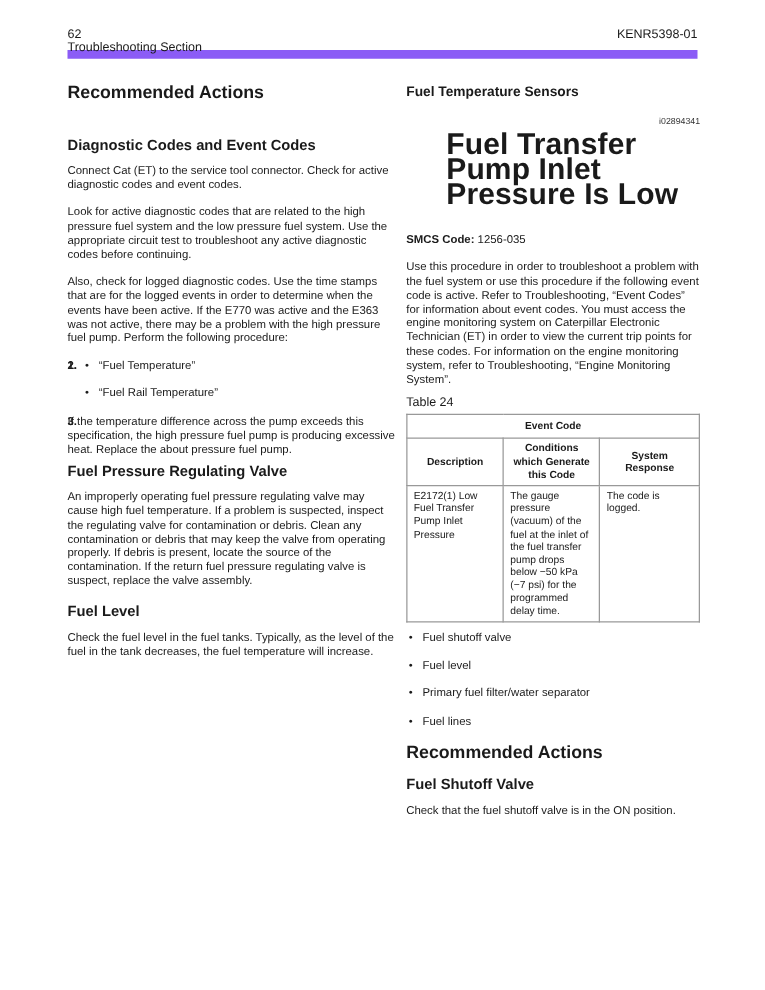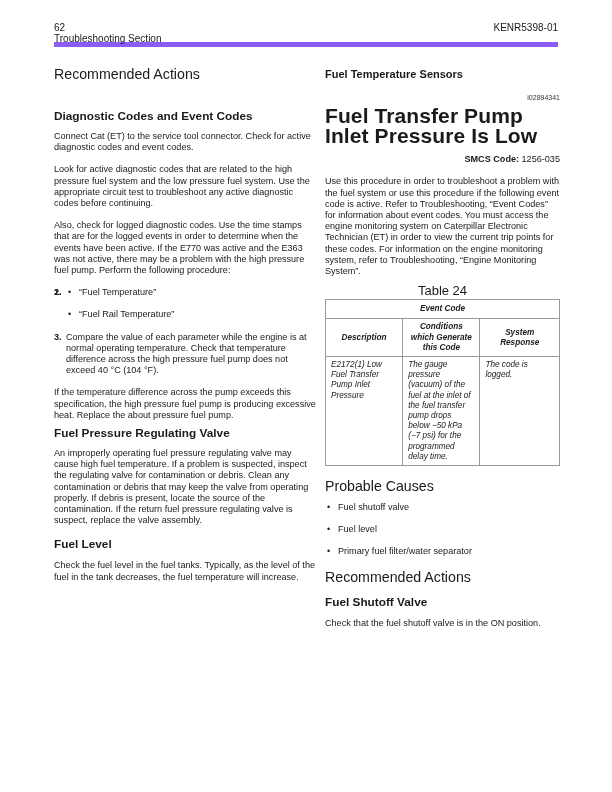--- a/index.html
+++ b/index.html
@@ -6,7 +6,7 @@
   html, body { width: 612px; height: 792px; background: #ffffff; }
   body { position: relative; font-family: "Liberation Sans", sans-serif; color: #1a1a1a; overflow: hidden; }
 
-  .header { position: absolute; left: 54px; top: 22px; width: 504px; height: 25px; border-bottom: 5px solid #8b5cf6; }
+  .header { position: absolute; left: 54px; top: 22px; width: 504px; height: 25px; border-bottom: 7px solid #8b5cf6; }
   .header .pg { position: absolute; left: 0; top: 0; font-size: 10px; line-height: 11px; }
   .header .sec { position: absolute; left: 0; top: 11px; font-size: 10px; line-height: 11px; }
   .header .doc { position: absolute; right: 0; top: 0; font-size: 10px; line-height: 11px; }

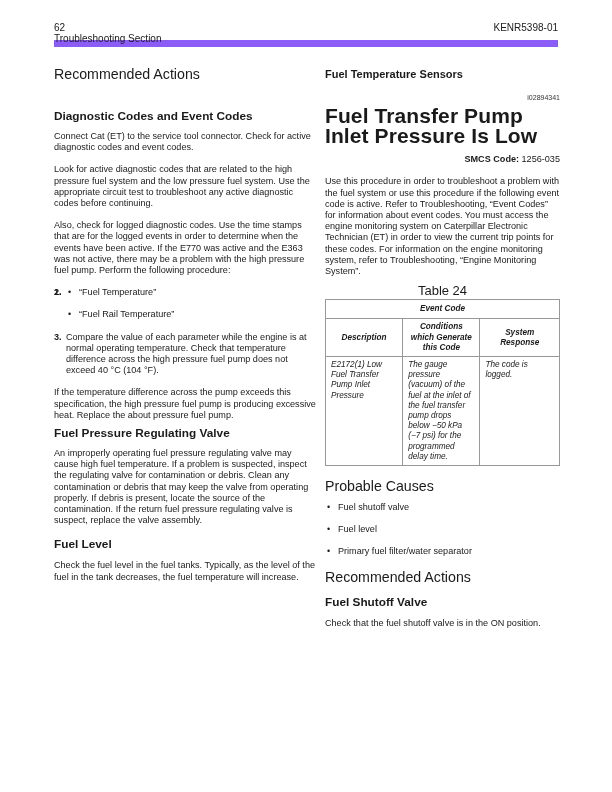--- a/index.html
+++ b/index.html
@@ -15,7 +15,7 @@
   .col-left { left: 54px; }
   .col-right { left: 325px; width: 235px; }
 
-  h1.h-big { font-size: 14.2px; font-weight: normal; line-height: 17px; }
+  h1.h-big { font-size: 14.2px; font-weight: bold; line-height: 17px; }
   h2.h-sub { font-size: 11.8px; font-weight: bold; line-height: 14px; }
   h3.h-small { font-size: 11px; font-weight: bold; line-height: 13px; }
   .title { font-size: 21px; font-weight: bold; line-height: 20px; letter-spacing: 0.1px; }

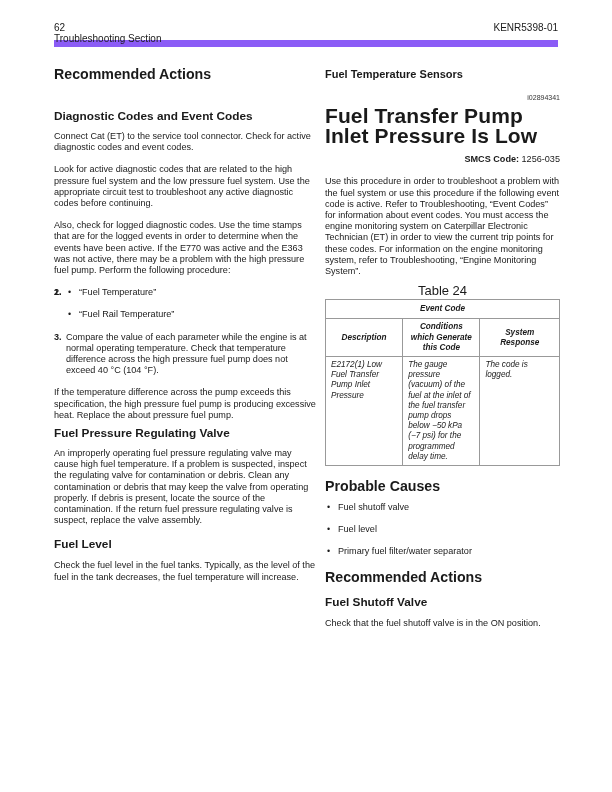--- a/index.html
+++ b/index.html
@@ -18,7 +18,7 @@
   h1.h-big { font-size: 14.2px; font-weight: bold; line-height: 17px; }
   h2.h-sub { font-size: 11.8px; font-weight: bold; line-height: 14px; }
   h3.h-small { font-size: 11px; font-weight: bold; line-height: 13px; }
-  .title { font-size: 21px; font-weight: bold; line-height: 20px; letter-spacing: 0.1px; }
+  .title { font-size: 24px; font-weight: bold; line-height: 20px; letter-spacing: 0.1px; margin-left: 32px; }
   p { margin: 0; }
   .small-id { font-size: 7px; text-align: right; color: #333; }
 

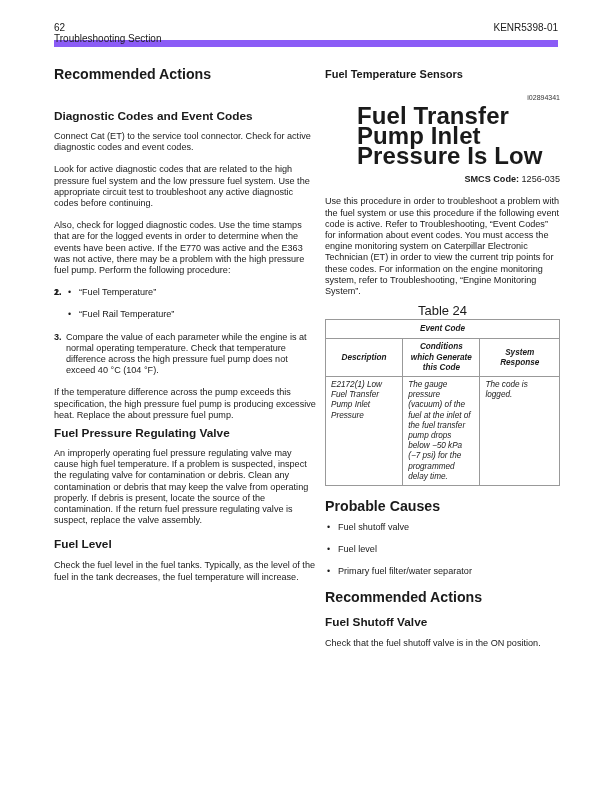--- a/index.html
+++ b/index.html
@@ -80,7 +80,7 @@
   <h3 class="h-small" style="margin-top:8px;">Fuel Temperature Sensors</h3>
   <p class="small-id" style="margin-top:11px;">i02894341</p>
   <div class="title" style="margin-top:3px;">Fuel Transfer Pump Inlet Pressure Is Low</div>
-  <p class="smcs" style="margin-top:8px;text-align:right;">
+  <p class="smcs" style="margin-top:20px;">
     <b>SMCS Code:</b><span> 1256-035</span>
   </p>
   <p style="margin-top:11px;">Use this procedure in order to troubleshoot a problem with the fuel system or use this procedure if the following event code is active. Refer to Troubleshooting, “Event Codes” for information about event codes. You must access the engine monitoring system on Caterpillar Electronic Technician (ET) in order to view the current trip points for these codes. For information on the engine monitoring system, refer to Troubleshooting, “Engine Monitoring System”.</p>

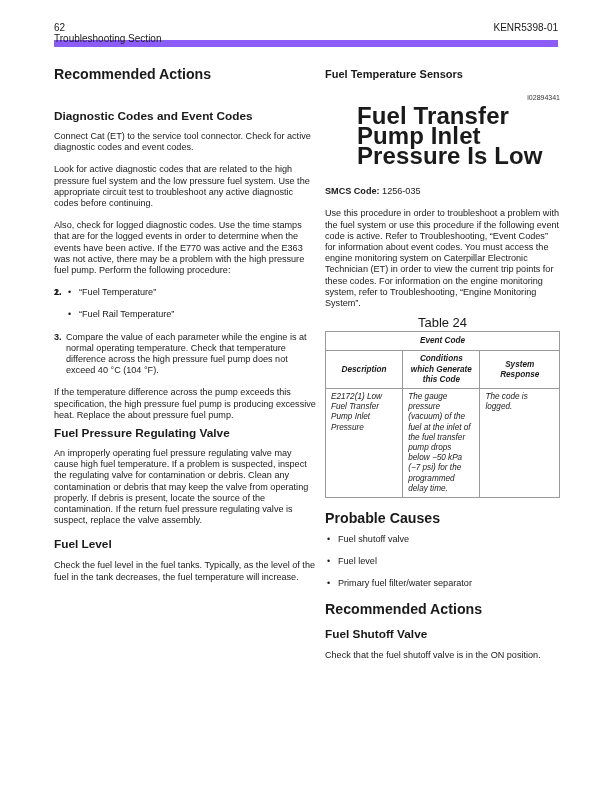--- a/index.html
+++ b/index.html
@@ -30,7 +30,7 @@
   ul.bul li::before { content: "\2022"; position: absolute; left: 2px; top: 0; font-size: 9px; }
 
   .smcs b { font-weight: bold; }
-  .tbl-cap { font-size: 13px; line-height: 9px; text-align: center; }
+  .tbl-cap { font-size: 10px; line-height: 9px; }
   table.evt { border-collapse: collapse; width: 235px; font-size: 8.2px; line-height: 10.2px; }
   table.evt th, table.evt td { border: 1px solid #999; vertical-align: top; padding: 3px 5px 3px 5px; font-style: italic; }
   table.evt th { font-weight: bold; text-align: center; vertical-align: middle; }

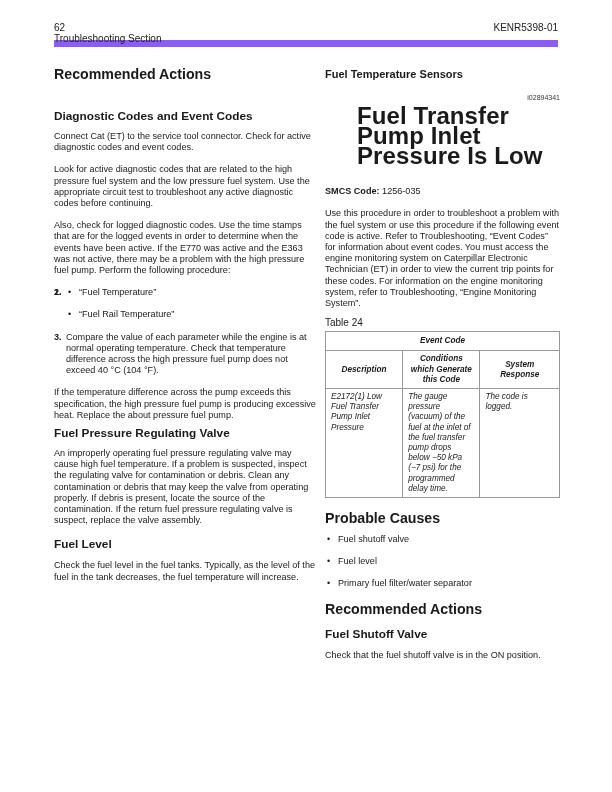--- a/index.html
+++ b/index.html
@@ -65,7 +65,6 @@
     </li>
     <li style="margin-top:11px;">
       <span class="num">3.</span>
-      <span>Compare the value of each parameter while the engine is at normal operating temperature. Check that temperature difference across the high pressure fuel pump does not exceed 40 °C (104 °F).</span>
     </li>
   </ol>
 

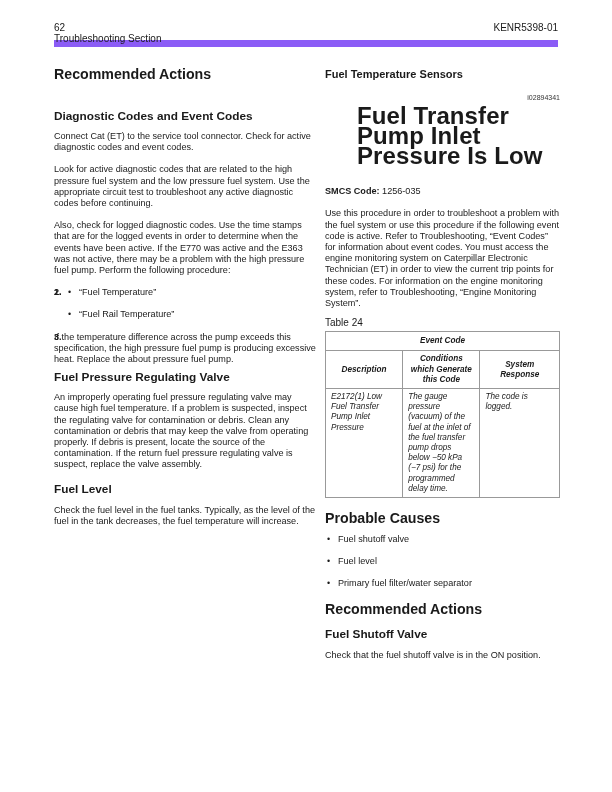--- a/index.html
+++ b/index.html
@@ -32,7 +32,7 @@
   .smcs b { font-weight: bold; }
   .tbl-cap { font-size: 10px; line-height: 9px; }
   table.evt { border-collapse: collapse; width: 235px; font-size: 8.2px; line-height: 10.2px; }
-  table.evt th, table.evt td { border: 1px solid #999; vertical-align: top; padding: 3px 5px 3px 5px; font-style: italic; }
+  table.evt th, table.evt td { border: 1px solid #999; vertical-align: top; padding: 3px 5px 3px 5px; }
   table.evt th { font-weight: bold; text-align: center; vertical-align: middle; }
   table.evt tr:first-child th { padding: 4px 5px; }
 </style>

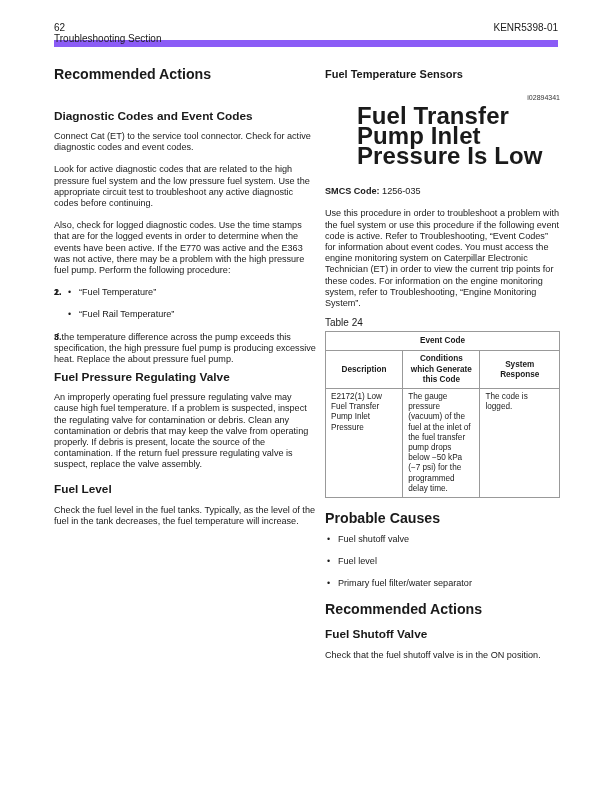--- a/index.html
+++ b/index.html
@@ -103,7 +103,6 @@
   </tbody>
     </table>
 
-  <h1 class="h-big" style="margin-top:12px;">Probable Causes</h1>
   <ul class="bul" style="margin-top:7px;">
     <li>Fuel shutoff valve</li>
     <li style="margin-top:11px;">Fuel level</li>

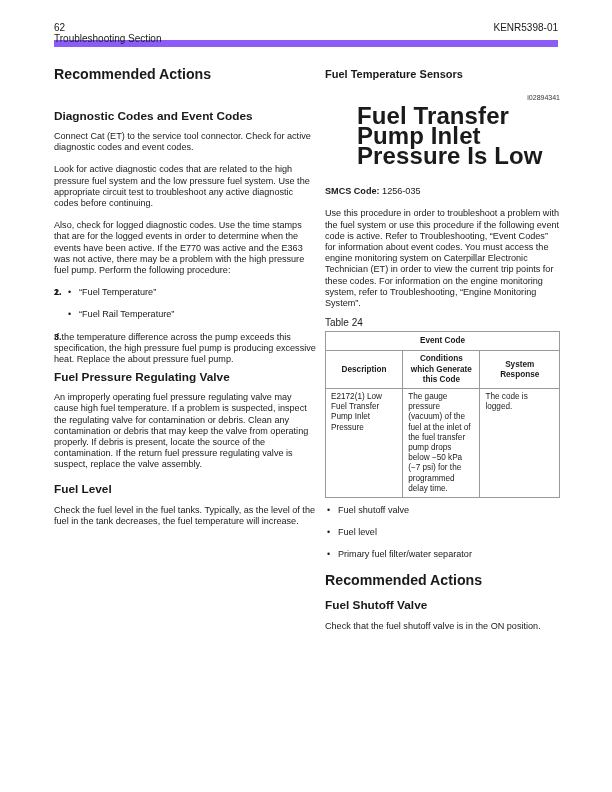--- a/index.html
+++ b/index.html
@@ -107,6 +107,7 @@
     <li>Fuel shutoff valve</li>
     <li style="margin-top:11px;">Fuel level</li>
     <li style="margin-top:11px;">Primary fuel filter/water separator</li>
+    <li style="margin-top:11px;">Fuel lines</li>
   </ul>
 
   <h1 class="h-big" style="margin-top:11px;">Recommended Actions</h1>

